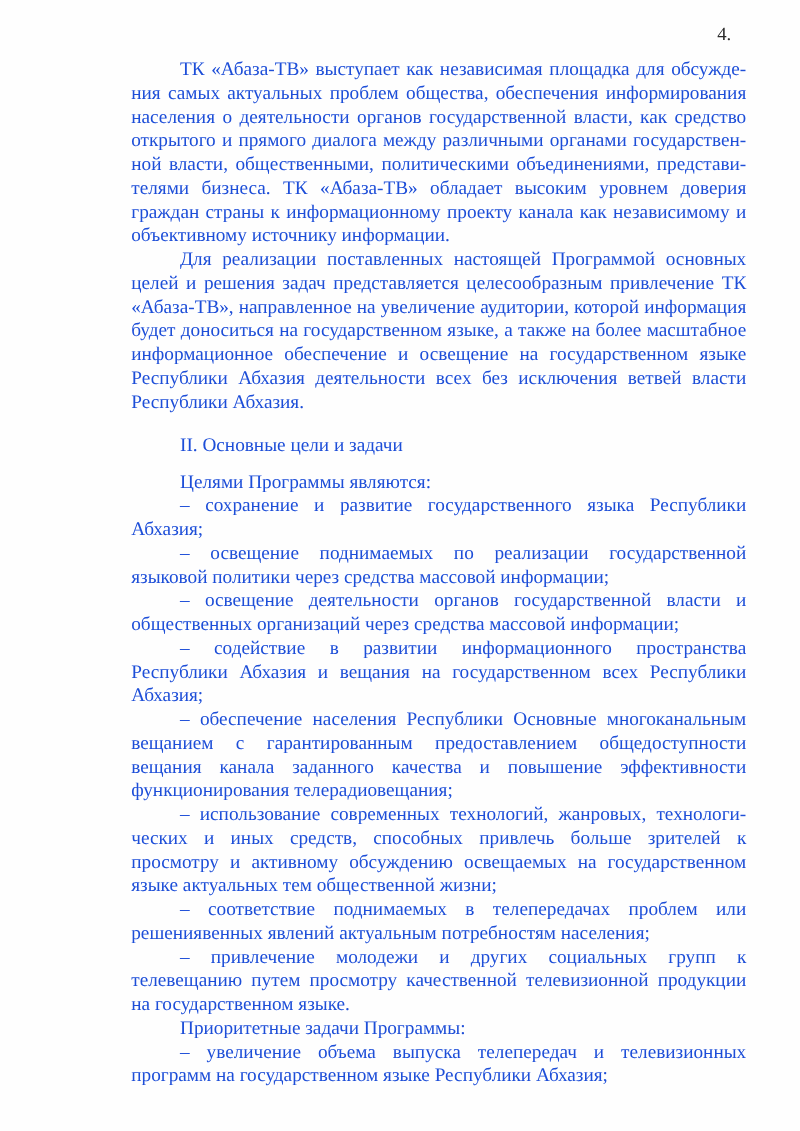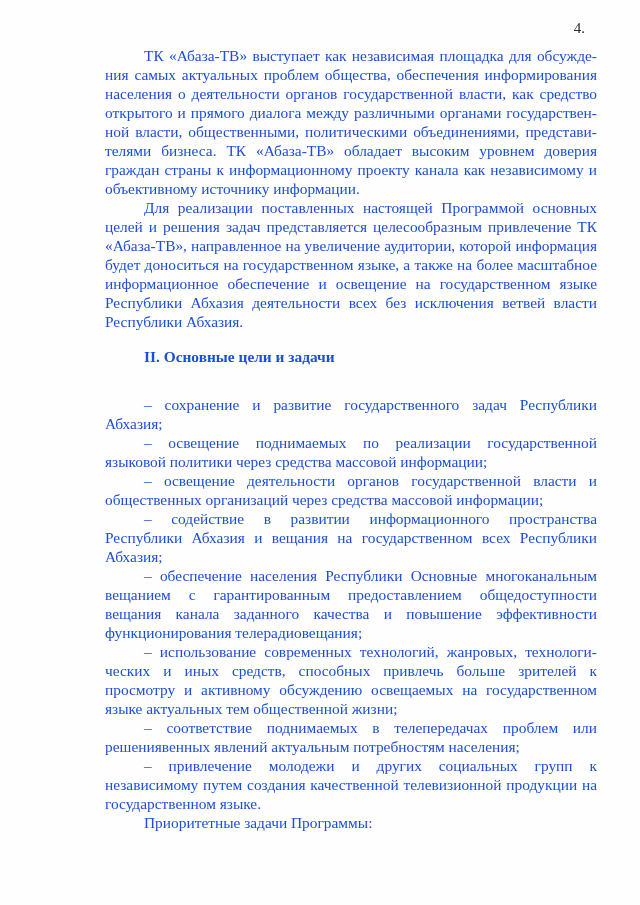--- a/index.html
+++ b/index.html
@@ -19,7 +19,7 @@
   }
   .p { text-align: justify; text-indent: 39px; margin: 0; hyphens: manual; }
   .heading {
-    font-weight: bold; text-indent: 39px; margin: 16px 0 29px 0;
+    font-weight: normal; text-indent: 39px; margin: 16px 0 10px 0;
   }
 </style>
 </head>

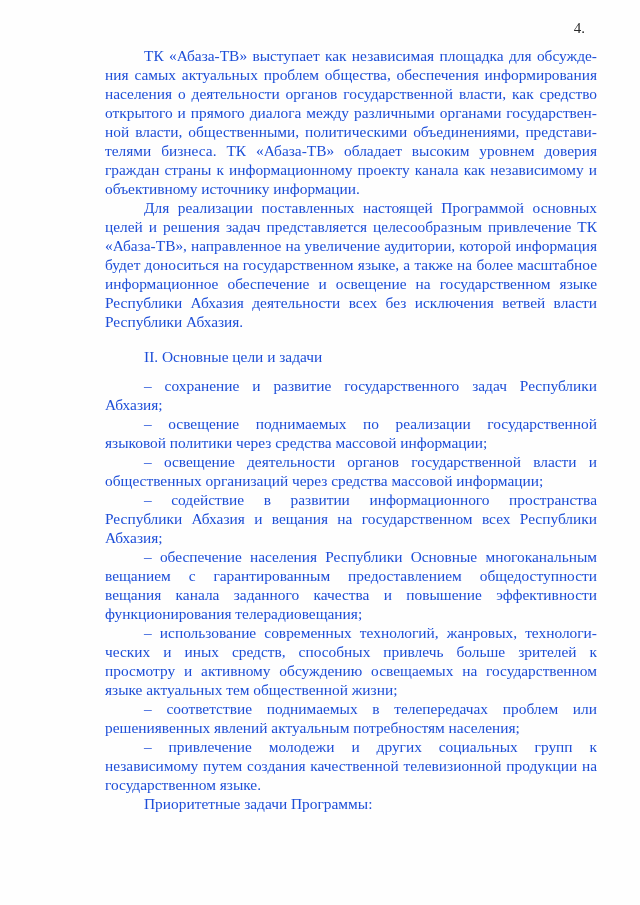--- a/index.html
+++ b/index.html
@@ -34,6 +34,7 @@
 
     <div class="heading">II. Основные цели и задачи</div>
 
+    <p class="p">Целями Программы являются:</p>
     <p class="p">– сохранение и развитие государственного задач Республики Абхазия;</p>
     <p class="p">– освещение поднимаемых по реализации государственной языковой политики через средства массовой информации;</p>
     <p class="p">– освещение деятельности органов государственной власти и общественных организаций через средства массовой информации;</p>

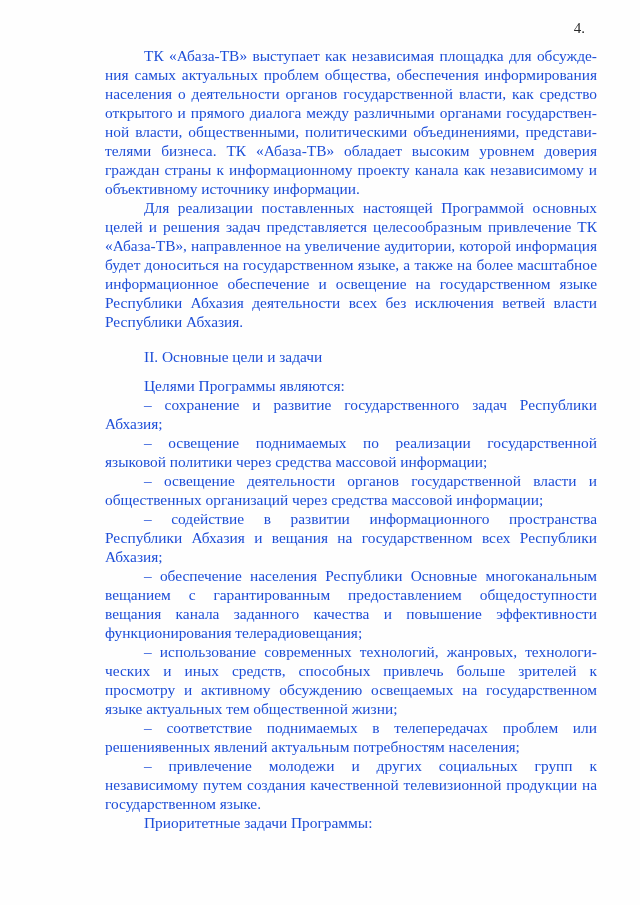--- a/index.html
+++ b/index.html
@@ -35,7 +35,7 @@
     <div class="heading">II. Основные цели и задачи</div>
 
     <p class="p">Целями Программы являются:</p>
-    <p class="p">– сохранение и развитие государственного задач Республики Абхазия;</p>
+    <p class="p">– сохранение и развитие государственного языка Республики Абхазия;</p>
     <p class="p">– освещение поднимаемых по реализации государственной языковой политики через средства массовой информации;</p>
     <p class="p">– освещение деятельности органов государственной власти и общественных организаций через средства массовой информации;</p>
     <p class="p">– содействие в развитии информационного пространства Республики Абхазия и вещания на государственном всех Республики Абхазия;</p>

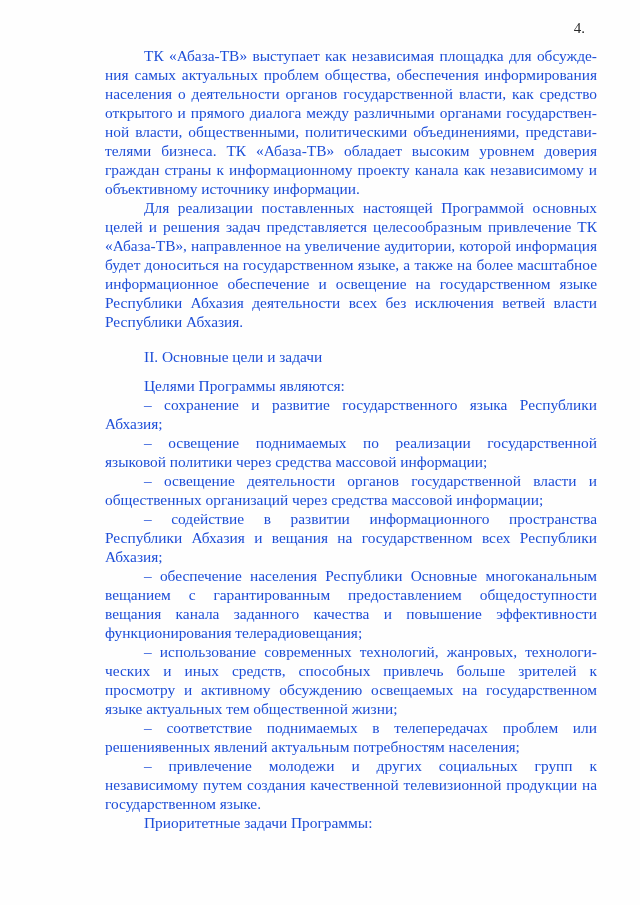--- a/index.html
+++ b/index.html
@@ -42,7 +42,7 @@
     <p class="p">– обеспечение населения Республики Основные многоканальным вещанием с гарантированным предоставлением общедоступности вещания канала заданного качества и повышение эффективности функциониро­вания телерадиовещания;</p>
     <p class="p">– использование современных технологий, жанровых, технологи­ческих и иных средств, способных привлечь больше зрителей к просмотру и активному обсуждению освещаемых на государственном языке актуальных тем общественной жизни;</p>
     <p class="p">– соответствие поднимаемых в телепередачах проблем или решения­венных явлений актуальным потребностям населения;</p>
-    <p class="p">– привлечение молодежи и других социальных групп к независимому путем создания качественной телевизионной продукции на государствен­ном языке.</p>
+    <p class="p">– привлечение молодежи и других социальных групп к телевещанию путем просмотру качественной телевизионной продукции на государствен­ном языке.</p>
 
     <p class="p">Приоритетные задачи Программы:</p>
   </div>

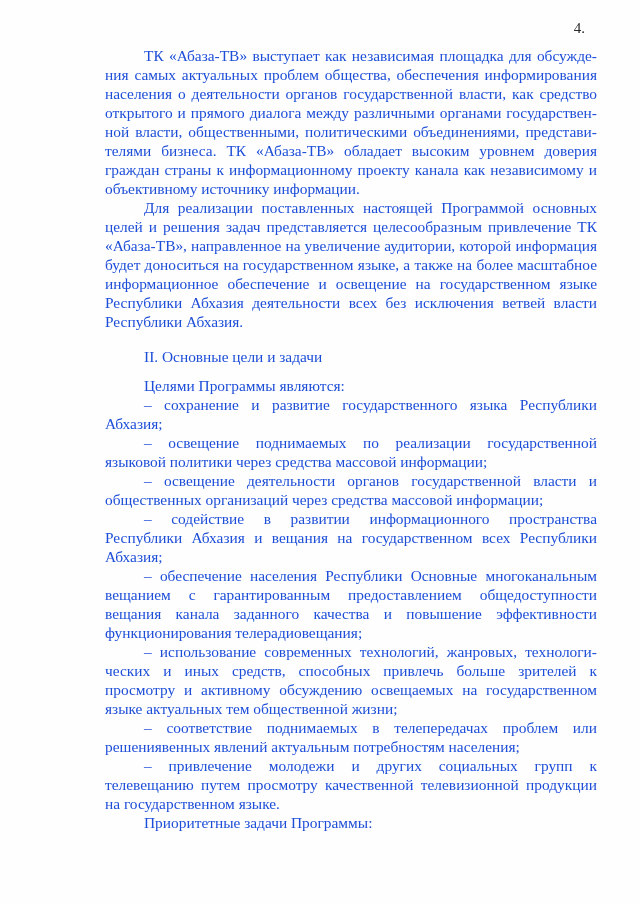--- a/index.html
+++ b/index.html
@@ -45,6 +45,7 @@
     <p class="p">– привлечение молодежи и других социальных групп к телевещанию путем просмотру качественной телевизионной продукции на государствен­ном языке.</p>
 
     <p class="p">Приоритетные задачи Программы:</p>
+    <p class="p">– увеличение объема выпуска телепередач и телевизионных программ на государственном языке Республики Абхазия;</p>
   </div>
 </div>
 

